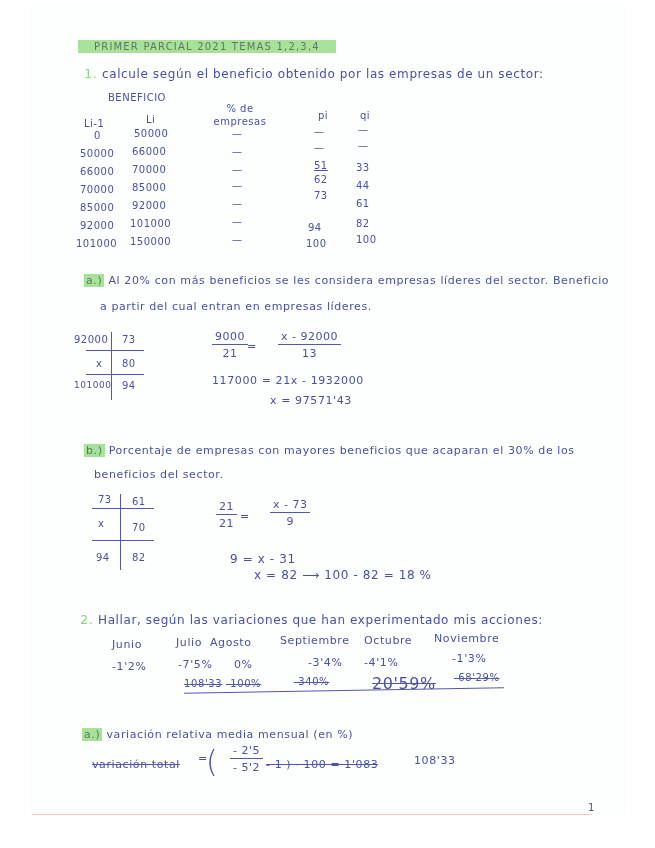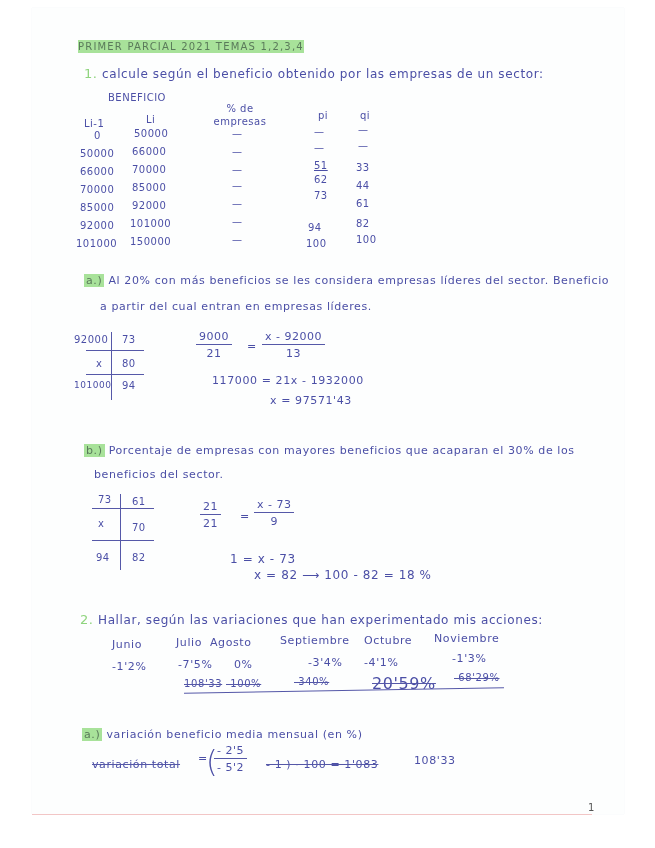--- a/index.html
+++ b/index.html
@@ -6,7 +6,7 @@
   body{width:655px;height:848px;position:relative;overflow:hidden;font-family:"DejaVu Sans",sans-serif;}
   .page{position:absolute;left:32px;top:8px;width:592px;height:806px;background:#fdfefe;box-shadow:0 0 1px #e8eef2;}
   .hw{position:absolute;color:#4b4fa6;font-size:11px;letter-spacing:0.6px;white-space:nowrap;font-family:"DejaVu Sans",sans-serif;}
-  .title-hl{background:#a8e29a;color:#5a7a5a;padding:1px 0;font-size:10px;letter-spacing:1.2px;}
+  .title-hl{background:#a8e29a;color:#5a7a5a;padding:1px 16px;font-size:10px;letter-spacing:1.2px;}
   .num{color:#8fd47e;font-size:13px;}
   .label-hl{background:#a8e29a;color:#5a7a5a;padding:0 2px;}
   .tbl-cell{position:absolute;color:#4b4fa6;font-size:10px;letter-spacing:0.5px;}

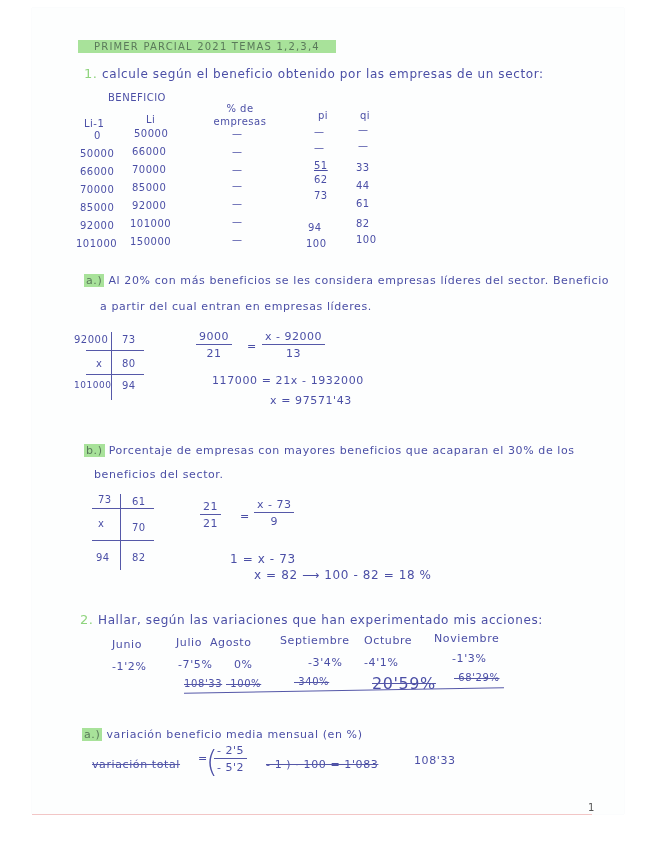--- a/index.html
+++ b/index.html
@@ -12,7 +12,7 @@
   .tbl-cell{position:absolute;color:#4b4fa6;font-size:10px;letter-spacing:0.5px;}
   .vline{position:absolute;border-left:1.3px solid #5558a8;}
   .hline{position:absolute;border-top:1.3px solid #5558a8;}
-  .frac{position:absolute;text-align:center;color:#4b4fa6;font-size:11px;letter-spacing:0.5px;}
+  .frac{position:absolute;text-align:center;color:#4b4fa6;font-size:11px;letter-spacing:0.5px;margin-left:16px;}
   .frac .n{display:block;border-bottom:1.3px solid #5558a8;padding:0 3px 1px;}
   .frac .d{display:block;padding-top:2px;}
   .strike{text-decoration:line-through;text-decoration-color:#5558a8;}

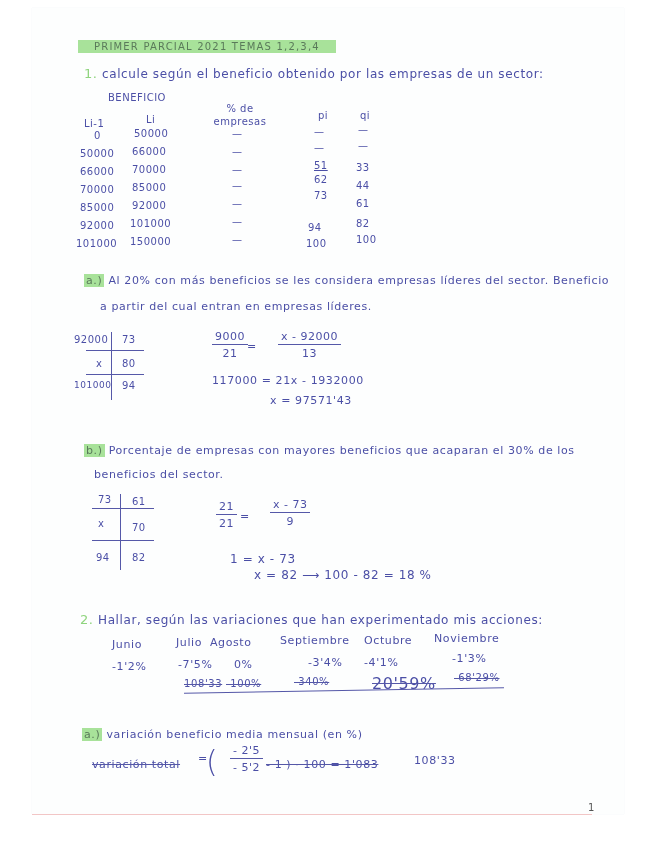--- a/index.html
+++ b/index.html
@@ -148,7 +148,7 @@
   <span class="n">x - 73</span>
   <span class="d">9</span>
 </div>
-<div class="hw" style="left:230px;top:552px;font-size:12px;">1 = x - 73</div>
+<div class="hw" style="left:230px;top:552px;font-size:12px;">9 = x - 31</div>
 <div class="hw" style="left:254px;top:568px;font-size:12px;">x = 82  ⟶ 100 - 82 = 18 %</div>
 
 <div class="hw" style="left:80px;top:612px;font-size:12px;">

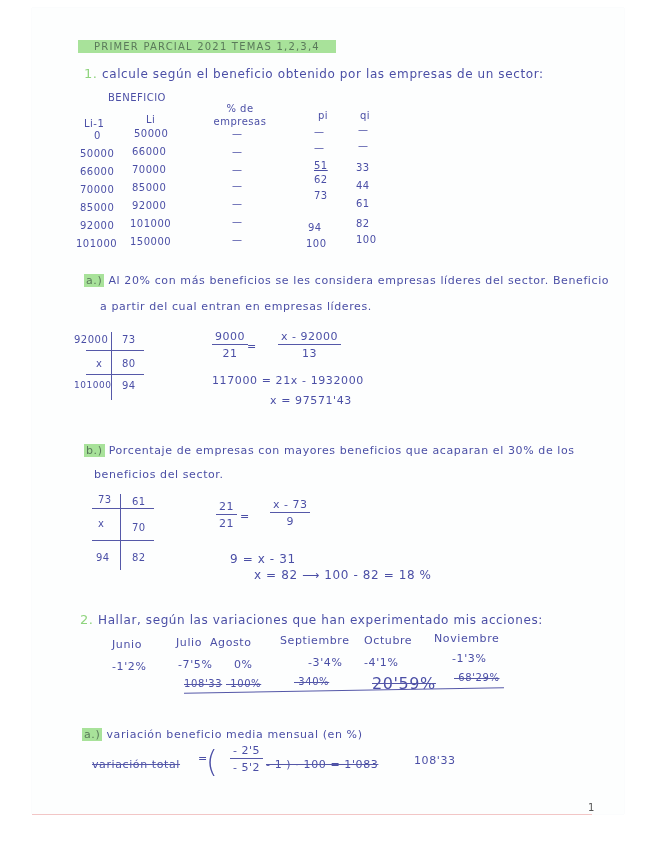--- a/index.html
+++ b/index.html
@@ -183,7 +183,7 @@
 
 <div class="hw" style="left:82px;top:728px;">
   <span class="label-hl">a.)</span>
-  <span>variación beneficio media mensual (en %)</span>
+  <span>variación relativa media mensual (en %)</span>
 </div>
 <div class="hw strike" style="left:92px;top:758px;">variación total</div>
 <div class="hw" style="left:198px;top:752px;">=</div>

